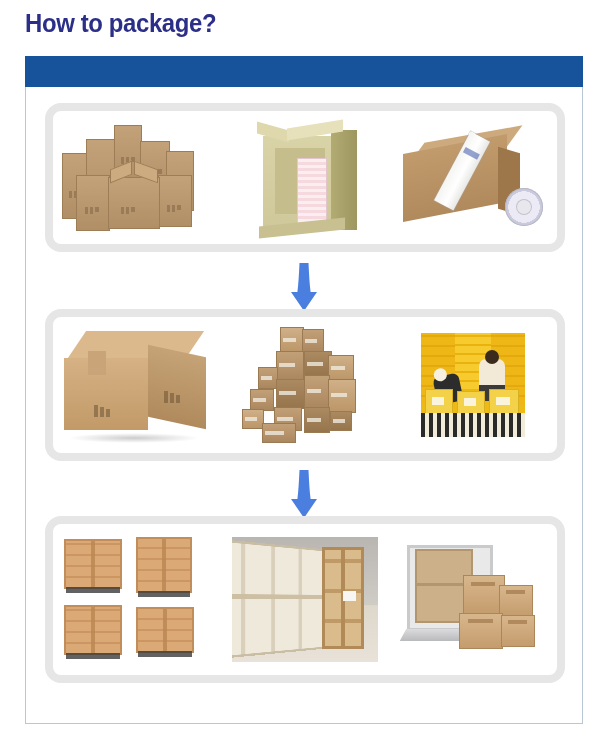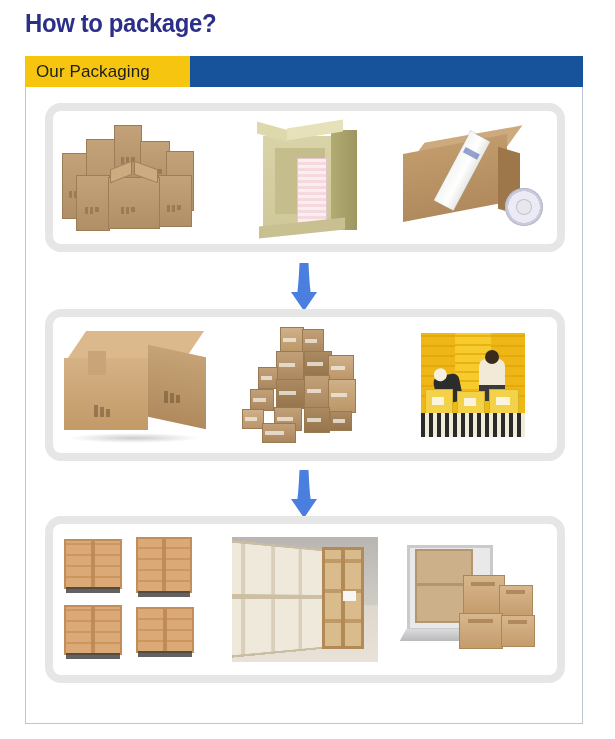--- a/index.html
+++ b/index.html
@@ -338,9 +338,6 @@
 
   <div class="bar"></div>
 
-  <div class="tab">
-    <span class="tab-label">Our Packaging</span>
-  </div>
 
   <div class="panel">
     <div class="flow">

